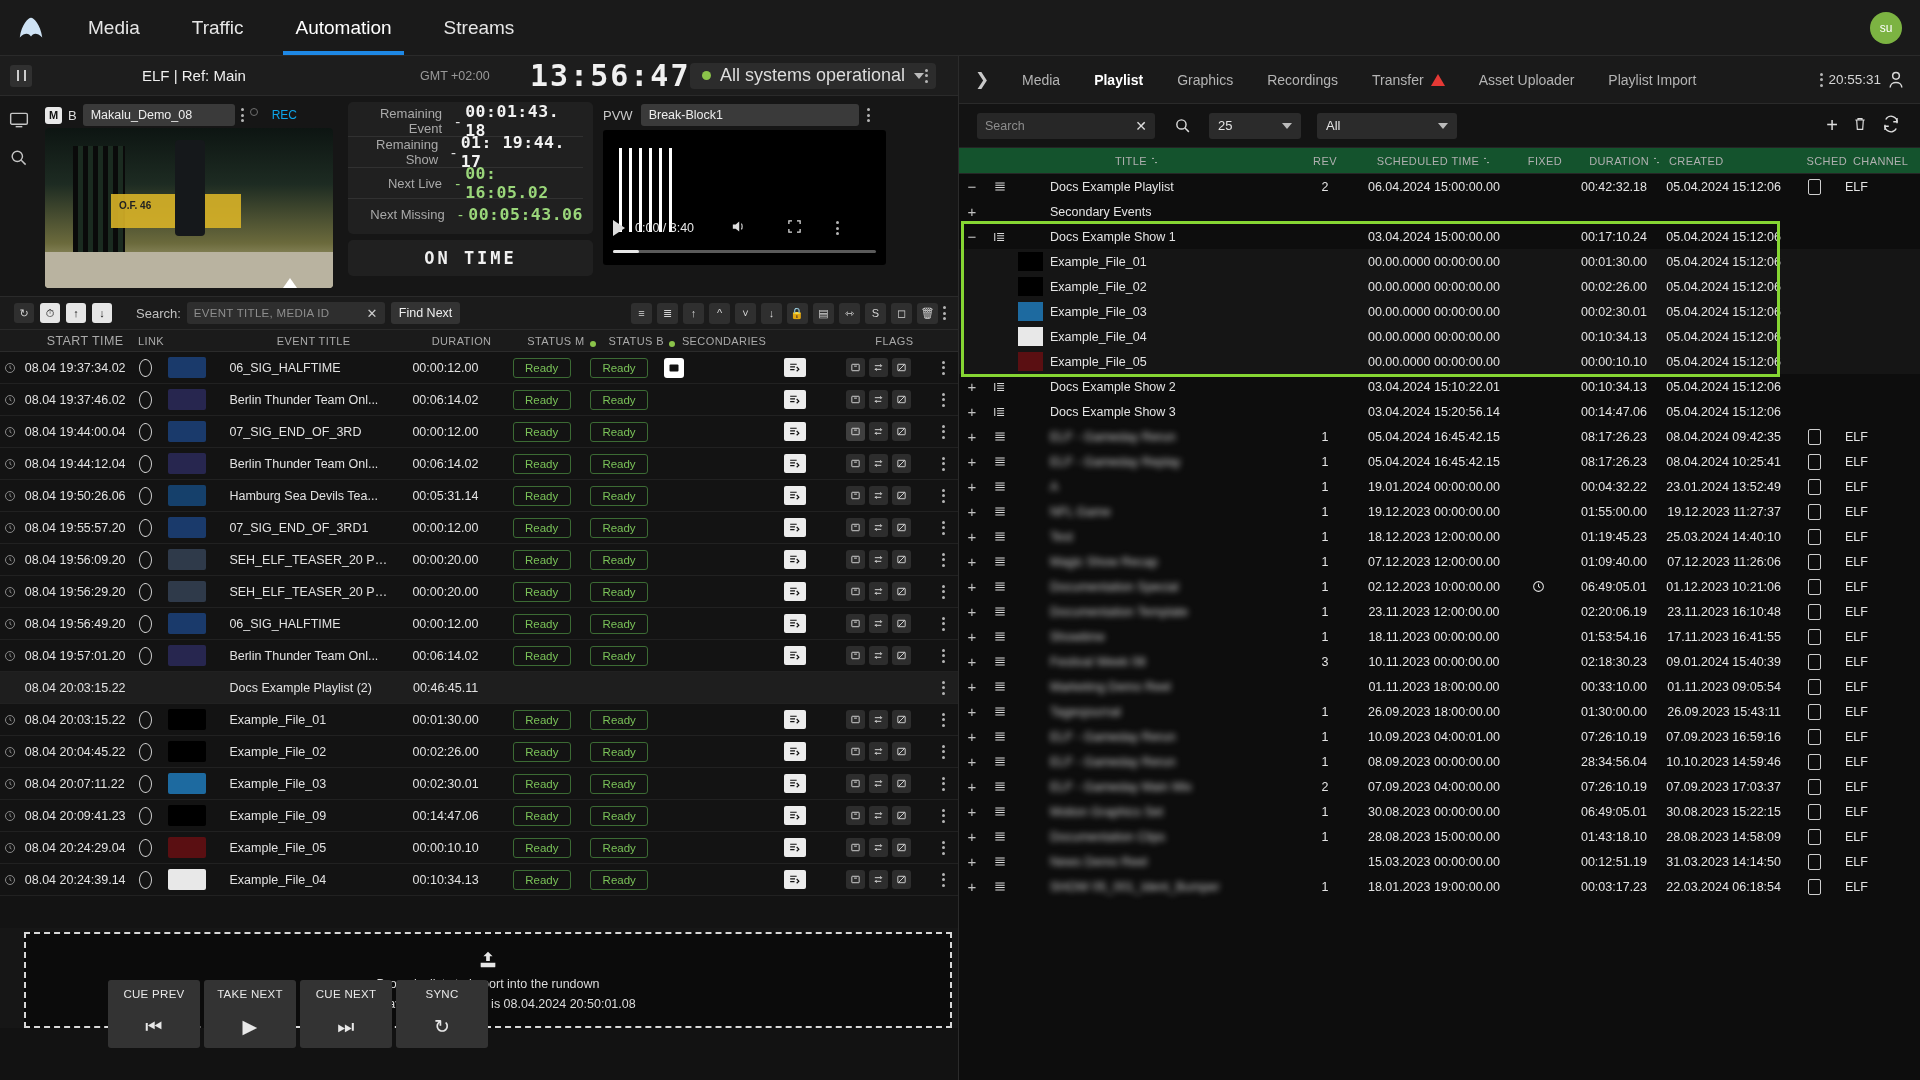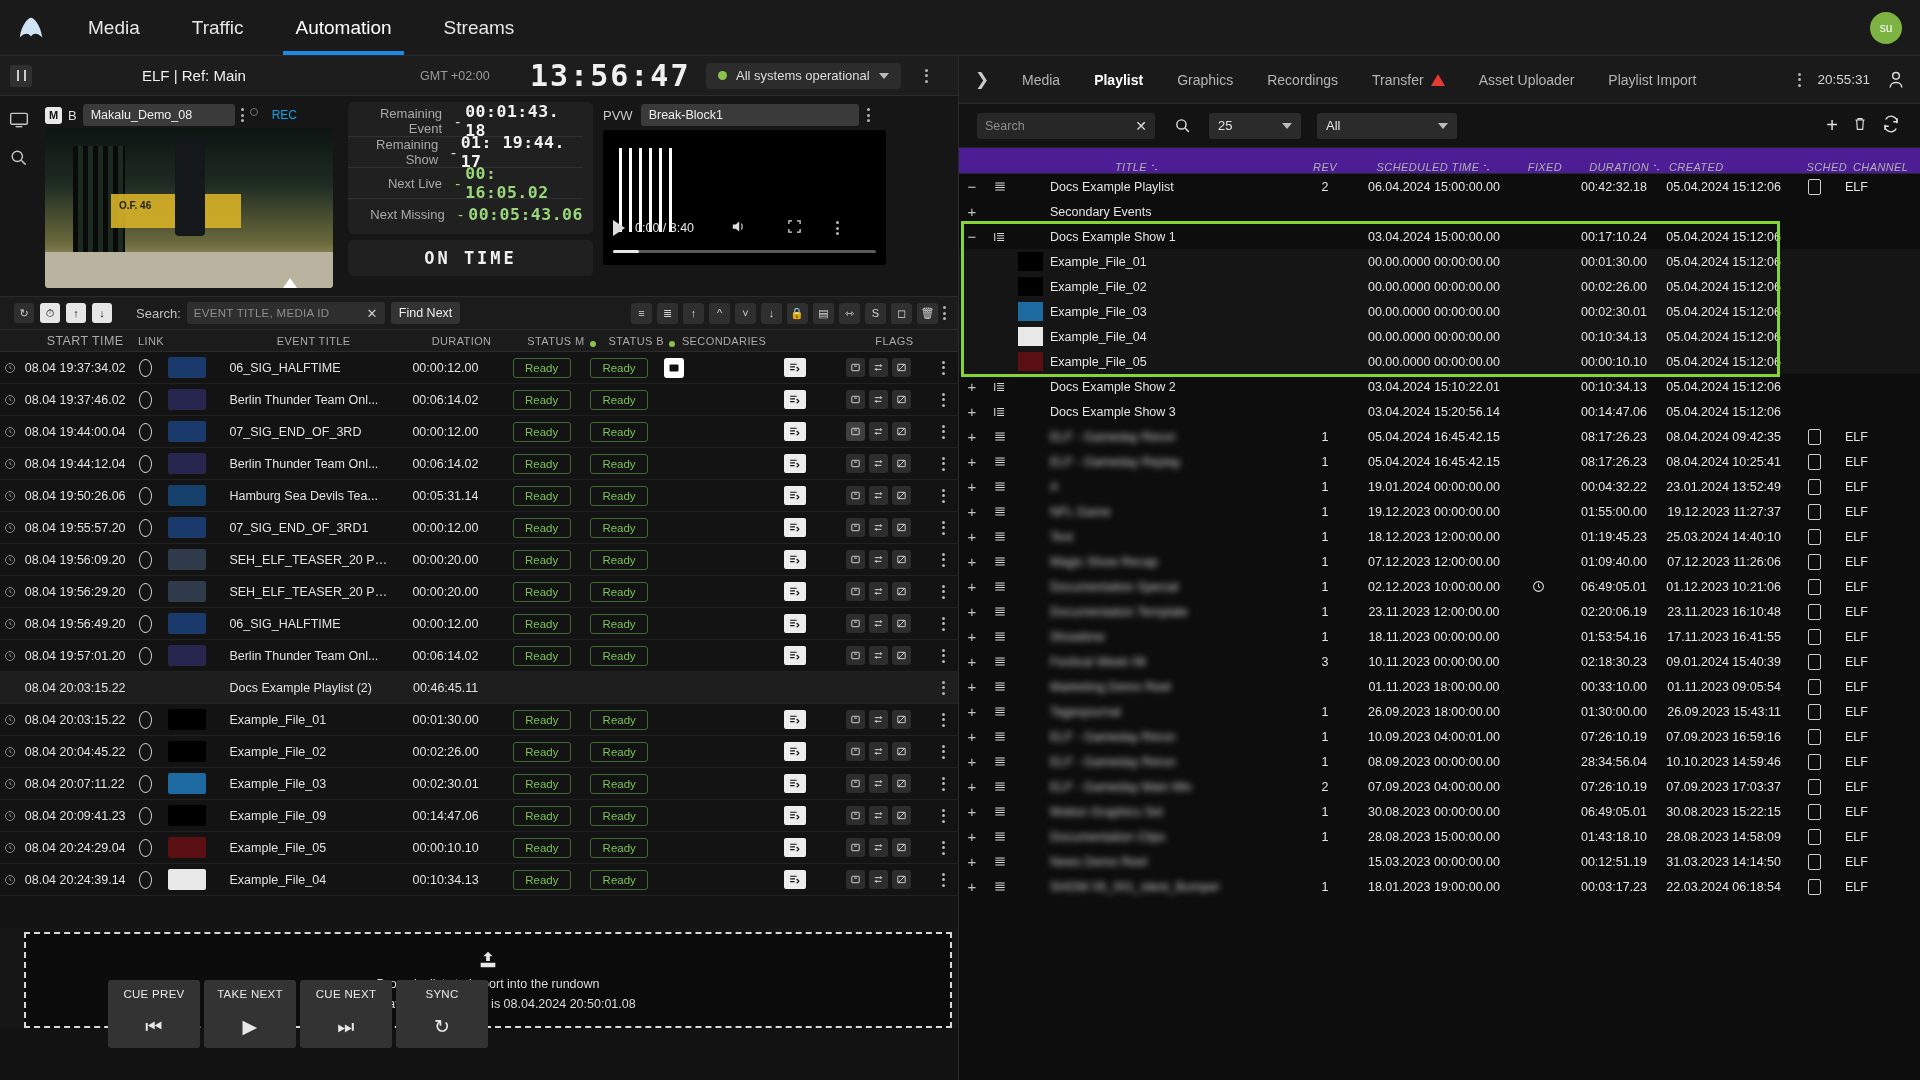--- a/index.html
+++ b/index.html
@@ -59,7 +59,7 @@
   }
   .sysbox {
     position:absolute; left:690px; height:26px; background:#2c2c2c; border-radius:4px;
-    display:flex;align-items:center;gap:9px;padding:0 12px;font-size:13px;color:#ddd;margin-left:16px;
+    display:flex;align-items:center;gap:9px;padding:0 12px;font-size:18px;color:#ddd;
   }
   .dot-green { width:9px;height:9px;border-radius:50%;background:#8bc34a;}
   .caret { width:0;height:0;border-left:5px solid transparent;border-right:5px solid transparent;border-top:6px solid #bbb;}

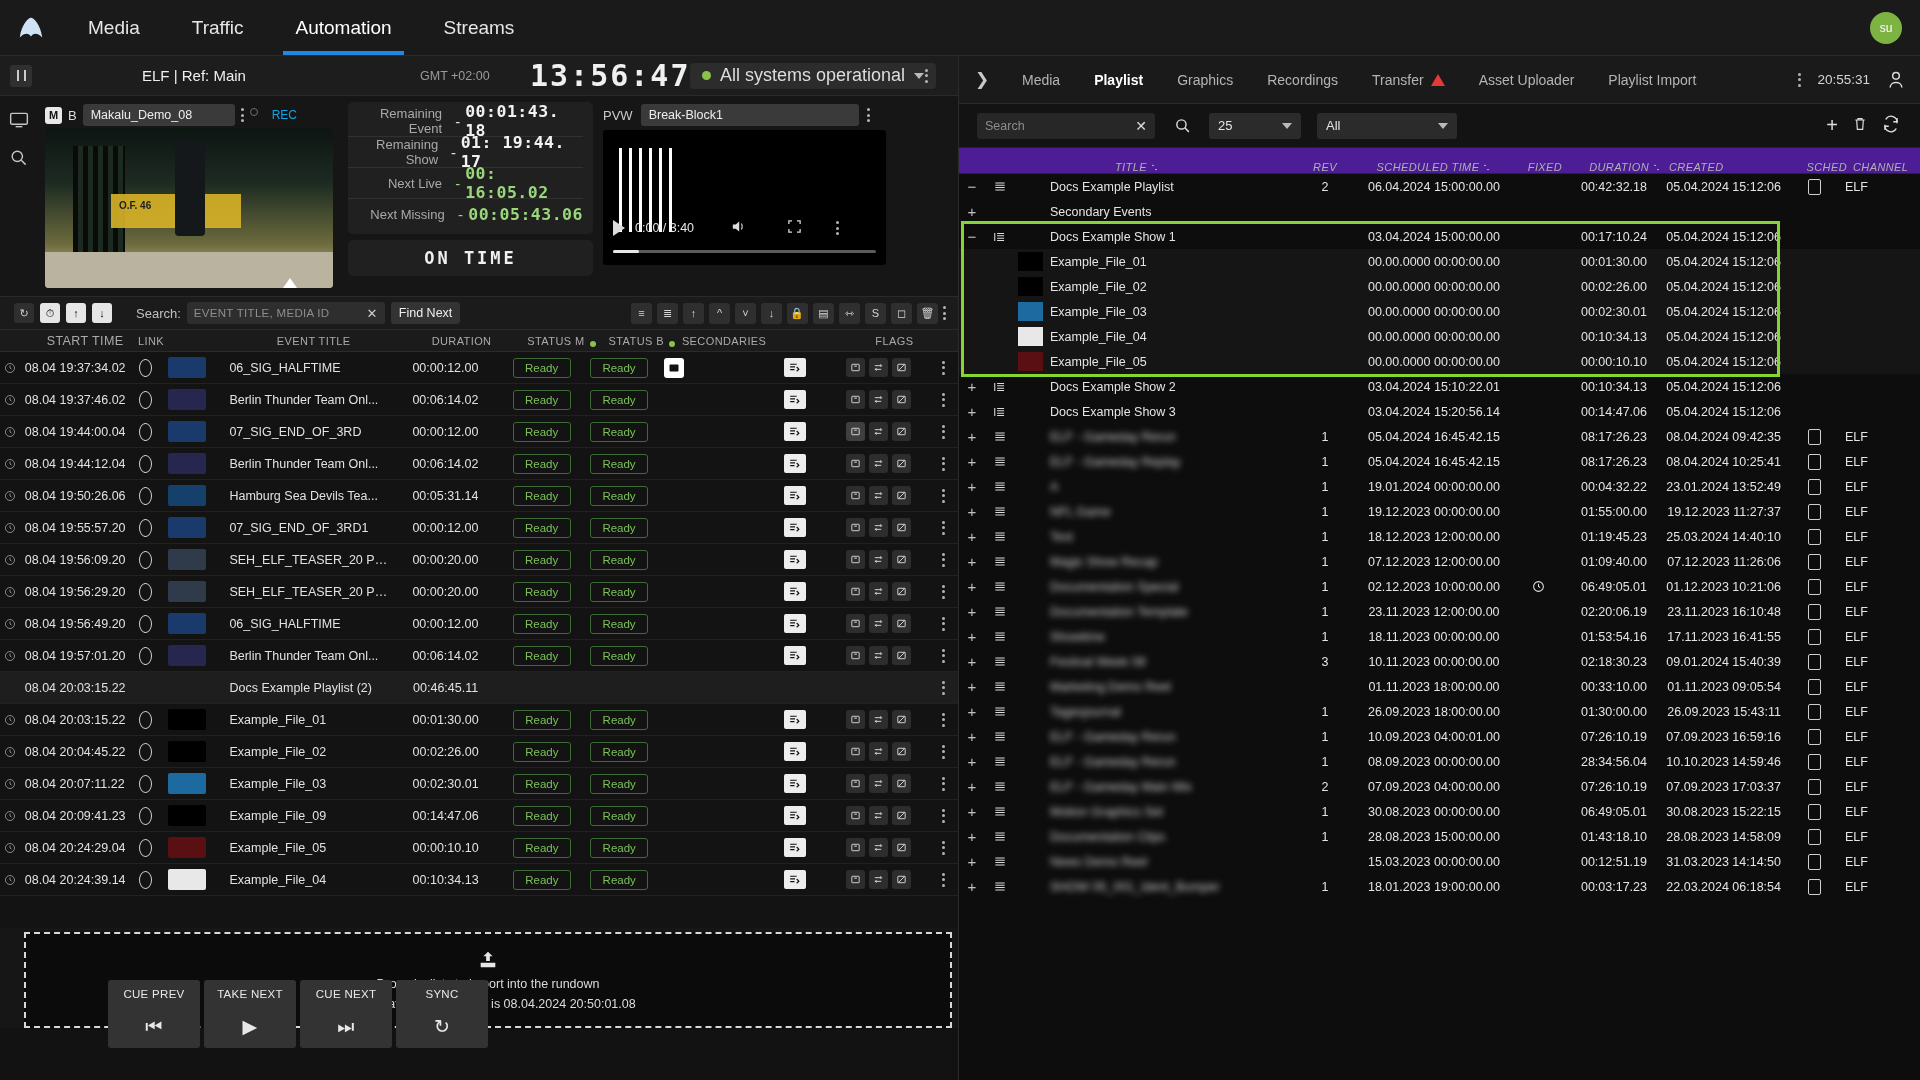--- a/index.html
+++ b/index.html
@@ -171,7 +171,7 @@
   .rp-tab{padding:0 17px;font-size:14px;color:#b4b4b4;cursor:pointer;display:flex;align-items:center;gap:7px;}
   .rp-tab.active{color:#fff;font-weight:700;}
   .tri-red{width:0;height:0;border-left:7px solid transparent;border-right:7px solid transparent;border-bottom:12px solid #e53935;}
-  .rp-right{position:absolute;right:14px;display:flex;align-items:center;gap:16px;}
+  .rp-right{position:absolute;right:14px;display:flex;align-items:center;gap:5px;}
   .rp-time{font-size:13.5px;color:#d5d5d5;}
   .usericon{width:20px;height:22px;}
 

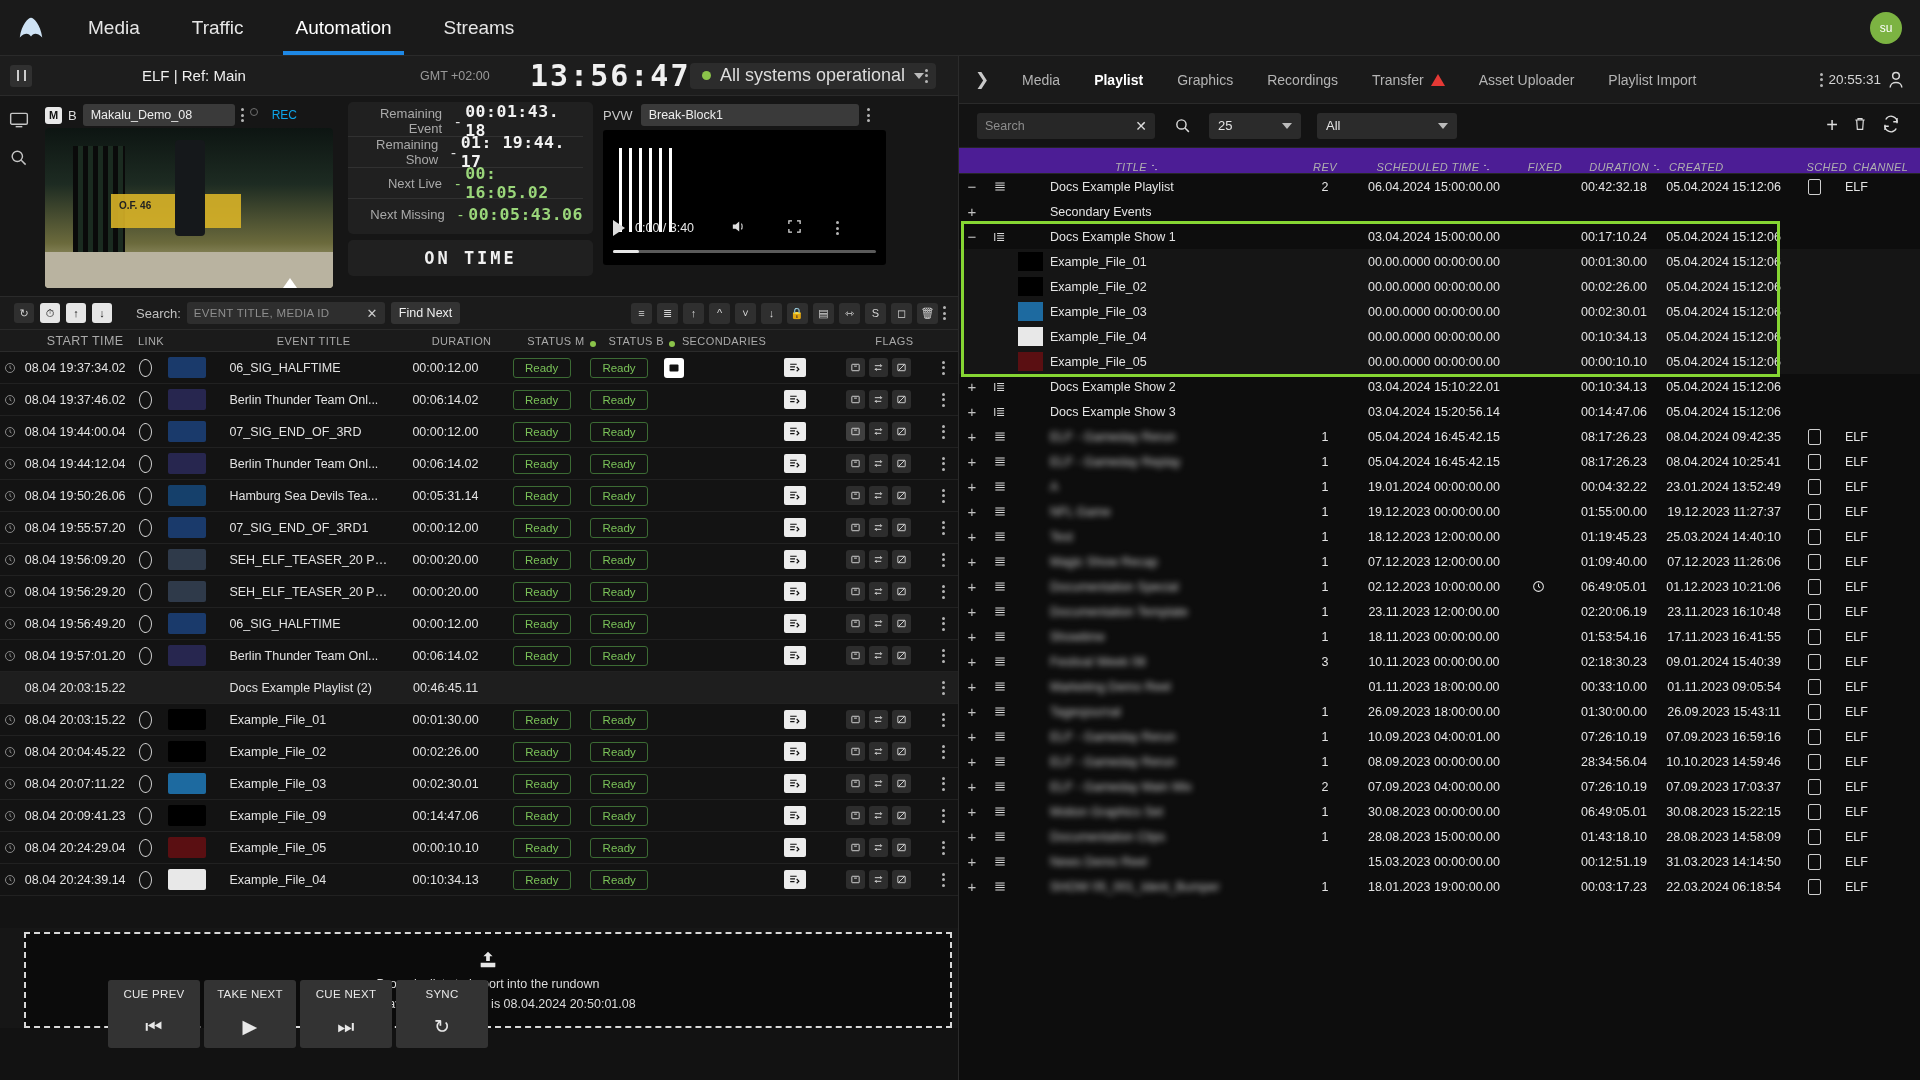--- a/index.html
+++ b/index.html
@@ -184,7 +184,7 @@
   .rsel.a{width:92px;} .rsel.b{width:140px;}
   .rp-tools{margin-left:auto;display:flex;align-items:center;gap:14px;padding-right:20px;color:#ddd;}
 
-  .plhead{height:26px;display:flex;align-items:flex-end;font-size:11px;color:#b0b0b0;letter-spacing:.4px;background:#4c1d95;border-bottom:1px solid #262626;font-style:italic;}
+  .plhead{height:26px;display:flex;align-items:center;font-size:11px;color:#b0b0b0;letter-spacing:.4px;background:#14532d;border-bottom:1px solid #262626;}
   .plbody{flex:1;overflow:hidden;background:#0d0d0d;position:relative;}
   .plrow{height:25px;display:flex;align-items:center;font-size:12.5px;color:#e4e4e4;position:relative;}
   .plrow.alt{background:#151515;}

